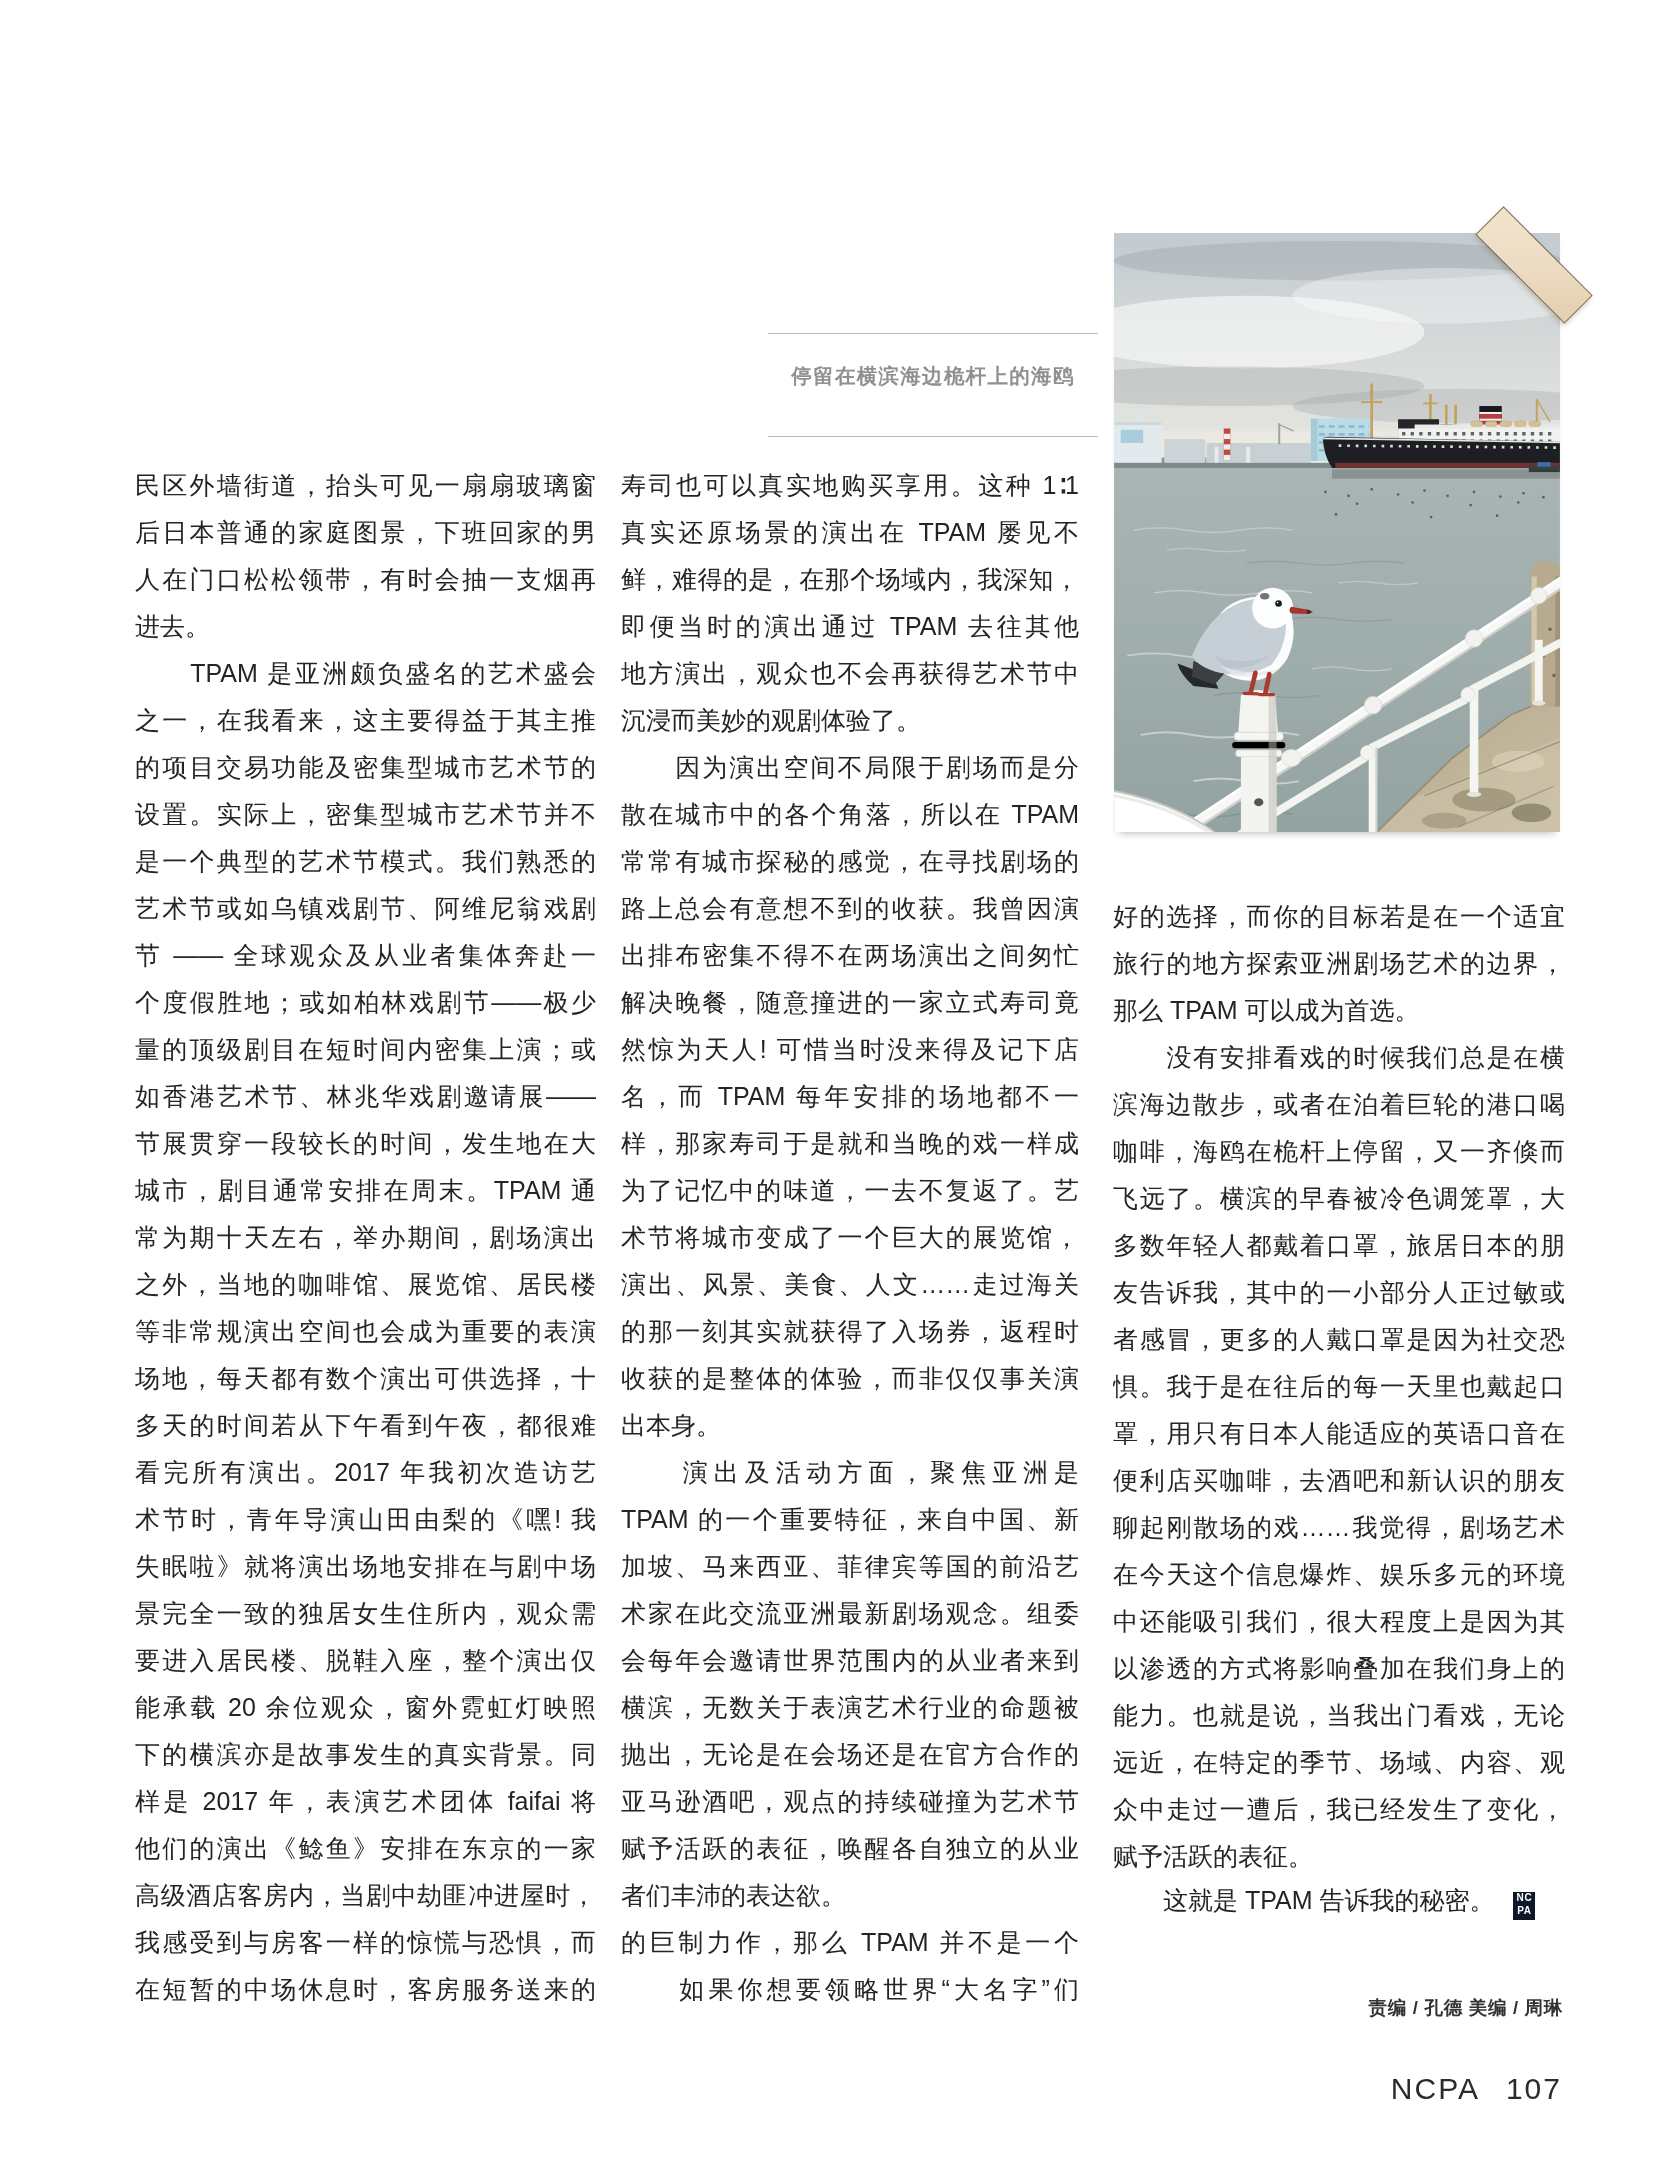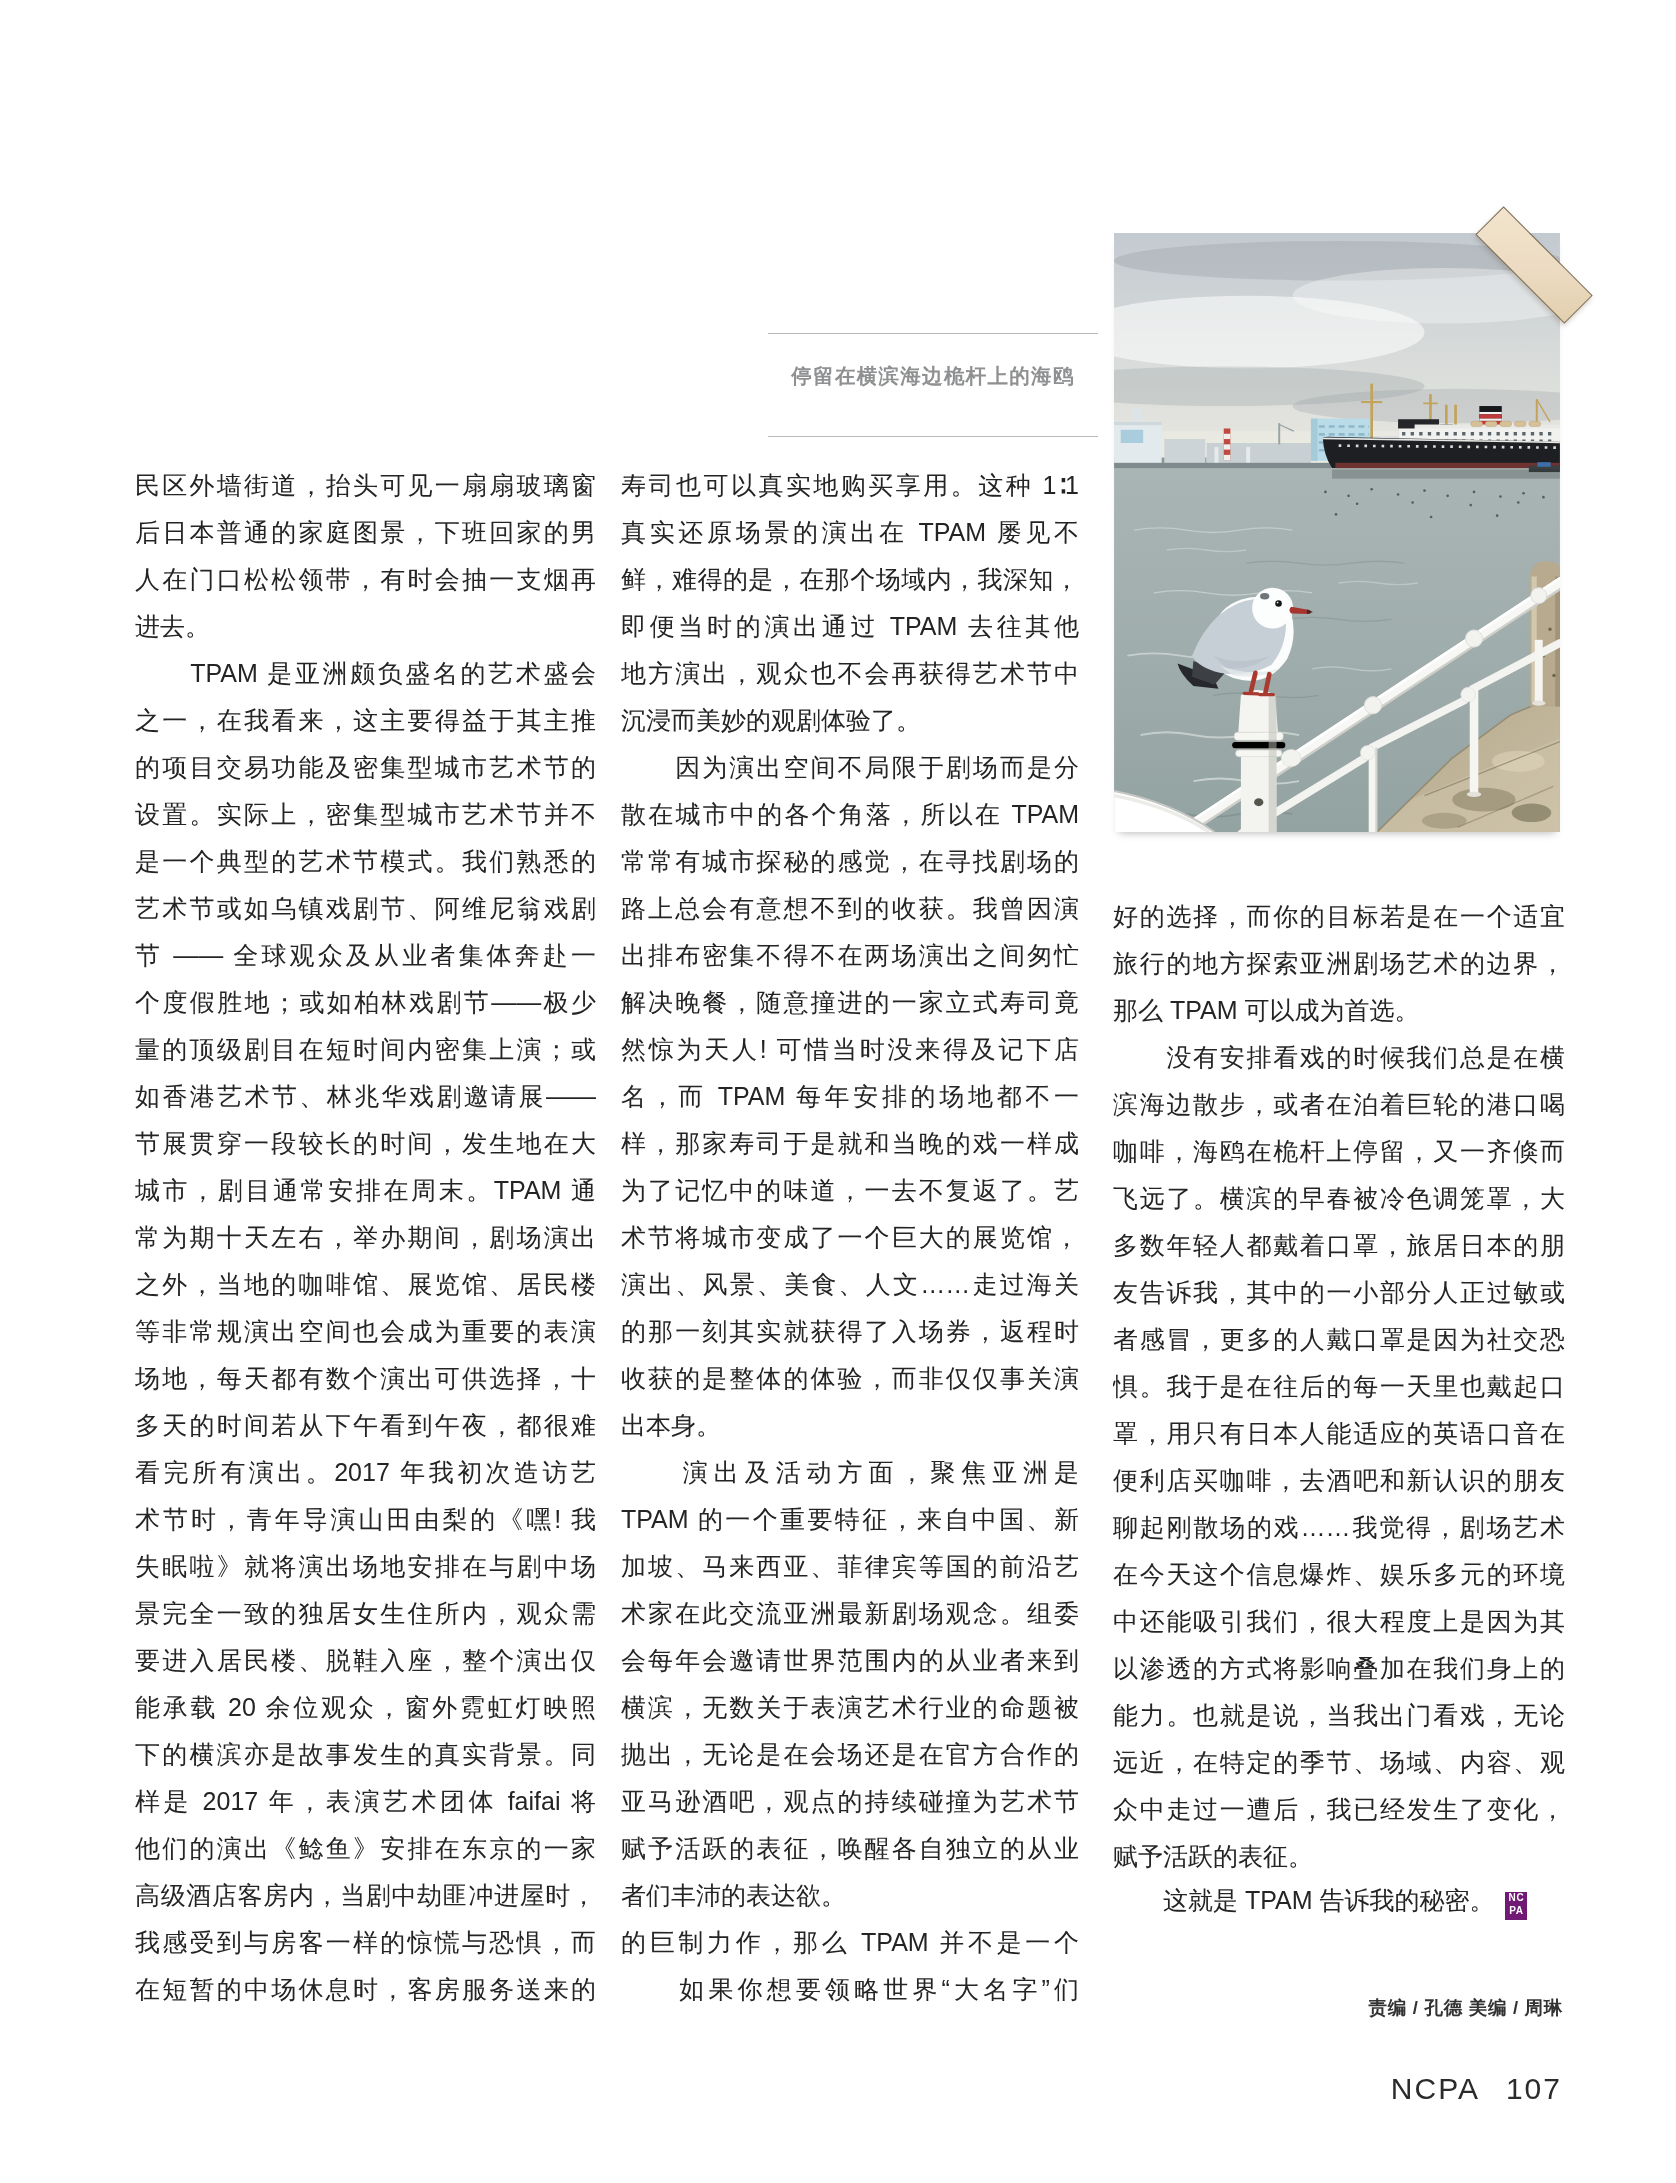--- a/index.html
+++ b/index.html
@@ -56,10 +56,10 @@
   
   .seal {
     display:inline-block; width:22px; height:28px;
-    background:#701a75; color:#ffffff;
+    background:#0f172a; color:#ffffff;
     font-size:10px; line-height:12.5px; font-weight:700;
     text-align:center; letter-spacing:0.7px;
-    vertical-align:-4.6px; margin-left:11px;
+    vertical-align:-4.6px; margin-left:19px;
   }
   .seal span { display:block; }
   

